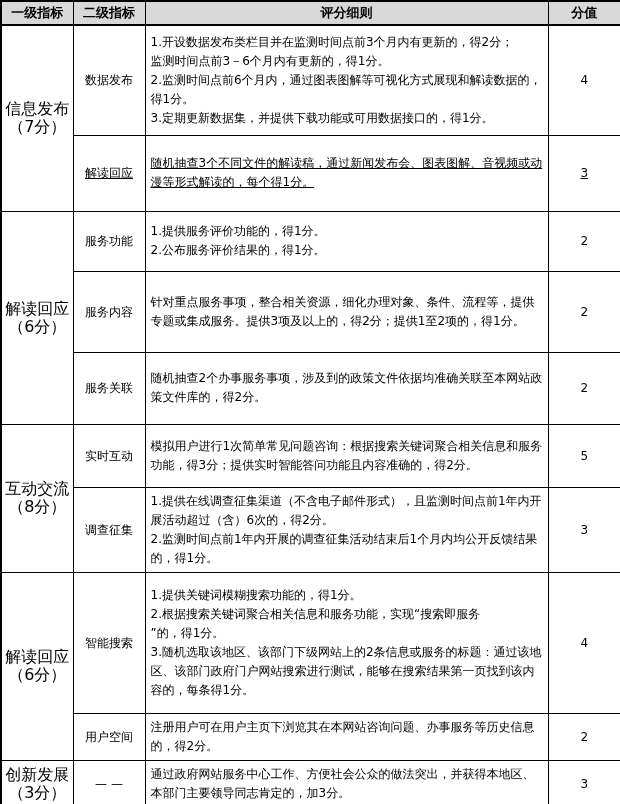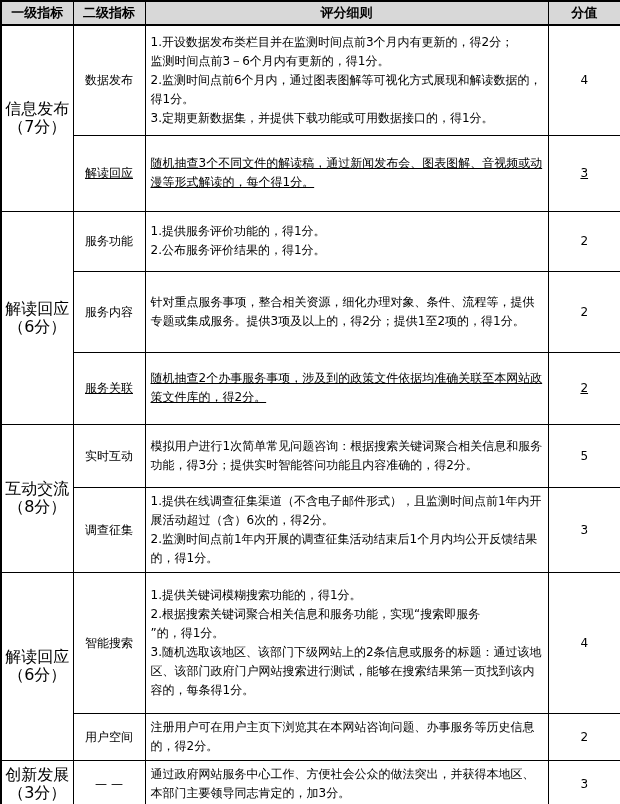--- a/index.html
+++ b/index.html
@@ -60,7 +60,7 @@
   tr.rh1{height:76px;text-decoration:underline;}
   tr.rh2{height:60px;}
   tr.rh3{height:81px;margin-top:27px;}
-  tr.rh4{height:72px;text-decoration:underline;}
+  tr.rh4{height:72px;}
   tr.rh5{height:63px;}
   tr.rh6{height:81px;}
   tr.rh7{height:141px;}

